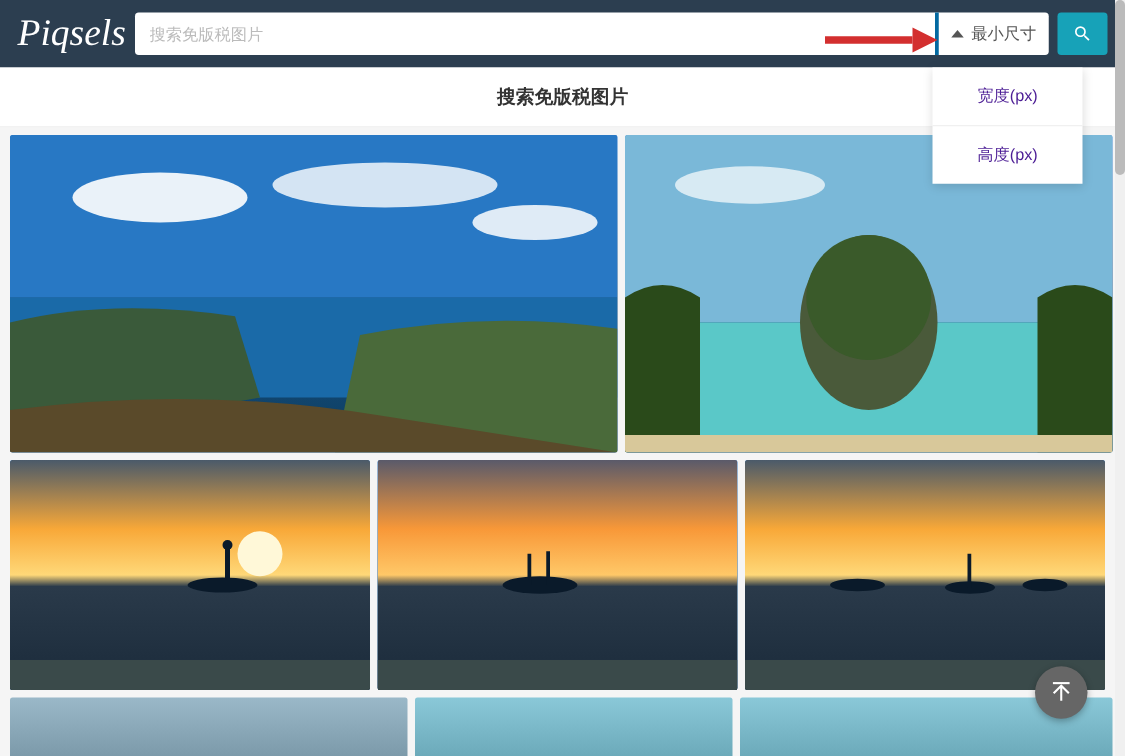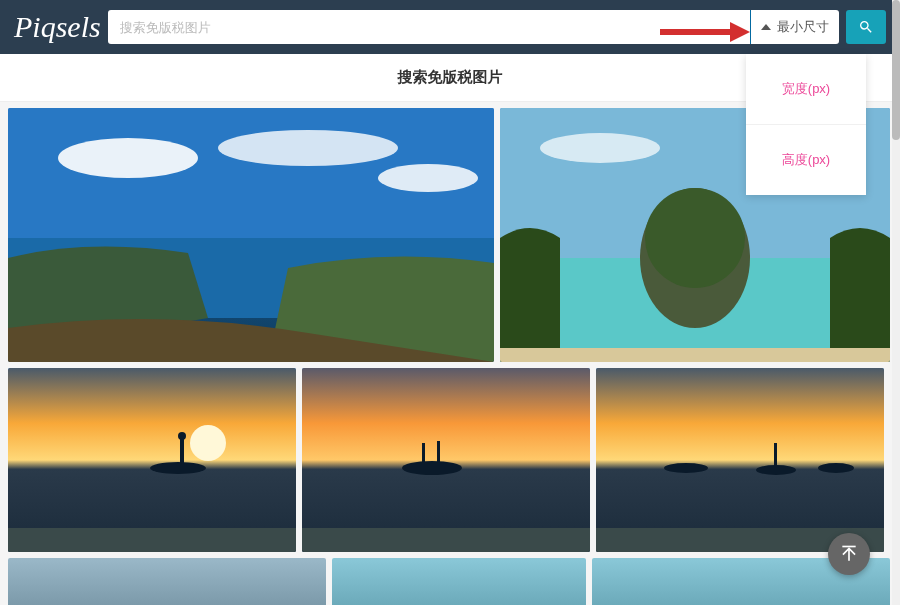--- a/index.html
+++ b/index.html
@@ -9,7 +9,7 @@
 .search-wrap { flex: 1; display: flex; align-items: center; background: #fff; border-radius: 3px; height: 34px; }
 .search-input { flex: 1; border: none; outline: none; padding: 0 12px; font-size: 13px; color: #333; }
 .search-input::placeholder { color: #bbb; }
-.size-toggle { display: flex; align-items: center; gap: 6px; padding: 16px 10px; font-size: 13px; color: #555; cursor: pointer; border-left: 1px solid #0369a1; height: 100%; }
+.size-toggle { display: flex; align-items: center; gap: 6px; padding: 16px 10px; font-size: 13px; color: #555; cursor: pointer; border-left: 3px solid #0369a1; height: 100%; }
 .tri-up { width: 0; height: 0; border-left: 5px solid transparent; border-right: 5px solid transparent; border-bottom: 6px solid #555; }
 .search-btn { background: #17a2b8; width: 40px; height: 34px; border: none; border-radius: 3px; display: flex; align-items: center; justify-content: center; cursor: pointer; }
 .search-btn svg { width: 16px; height: 16px; fill: #fff; }

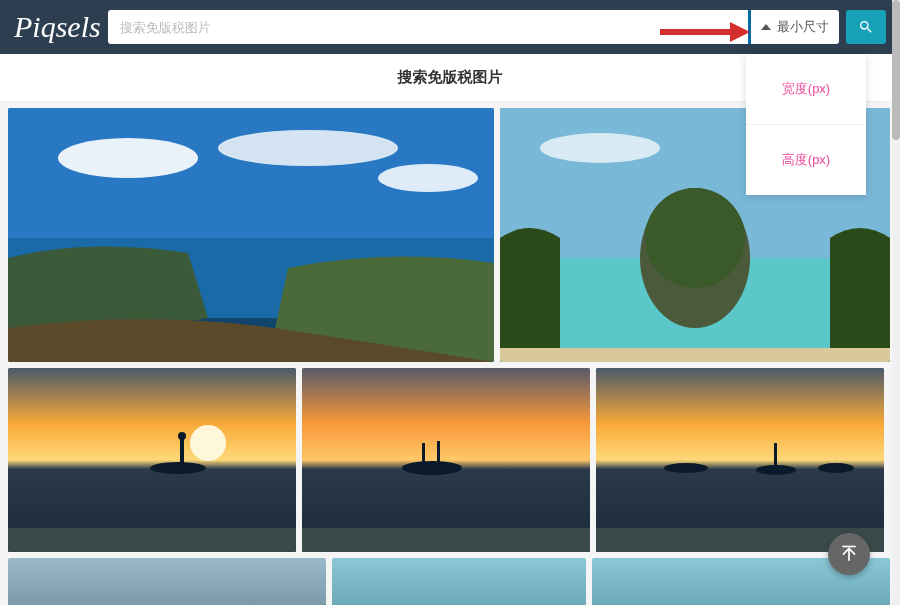--- a/index.html
+++ b/index.html
@@ -15,7 +15,7 @@
 .search-btn svg { width: 16px; height: 16px; fill: #fff; }
 .title-bar { background: #fff; text-align: center; padding: 14px 0; font-size: 15px; font-weight: bold; color: #333; border-bottom: 1px solid #eee; }
 .dropdown { position: absolute; right: 34px; top: 54px; width: 120px; background: #fff; box-shadow: 0 2px 8px rgba(0,0,0,0.15); z-index: 10; }
-.dropdown-item { padding: 26px 0; text-align: center; font-size: 13px; color: #ec4899; border-bottom: 1px solid #f0f0f0; cursor: pointer; }
+.dropdown-item { padding: 14px 0; text-align: center; font-size: 13px; color: #4c1d95; border-bottom: 1px solid #f0f0f0; cursor: pointer; }
 .dropdown-item:last-child { border-bottom: none; }
 .arrow-annot { position: absolute; top: 20px; right: 150px; z-index: 20; }
 .gallery { padding: 6px 8px; }

